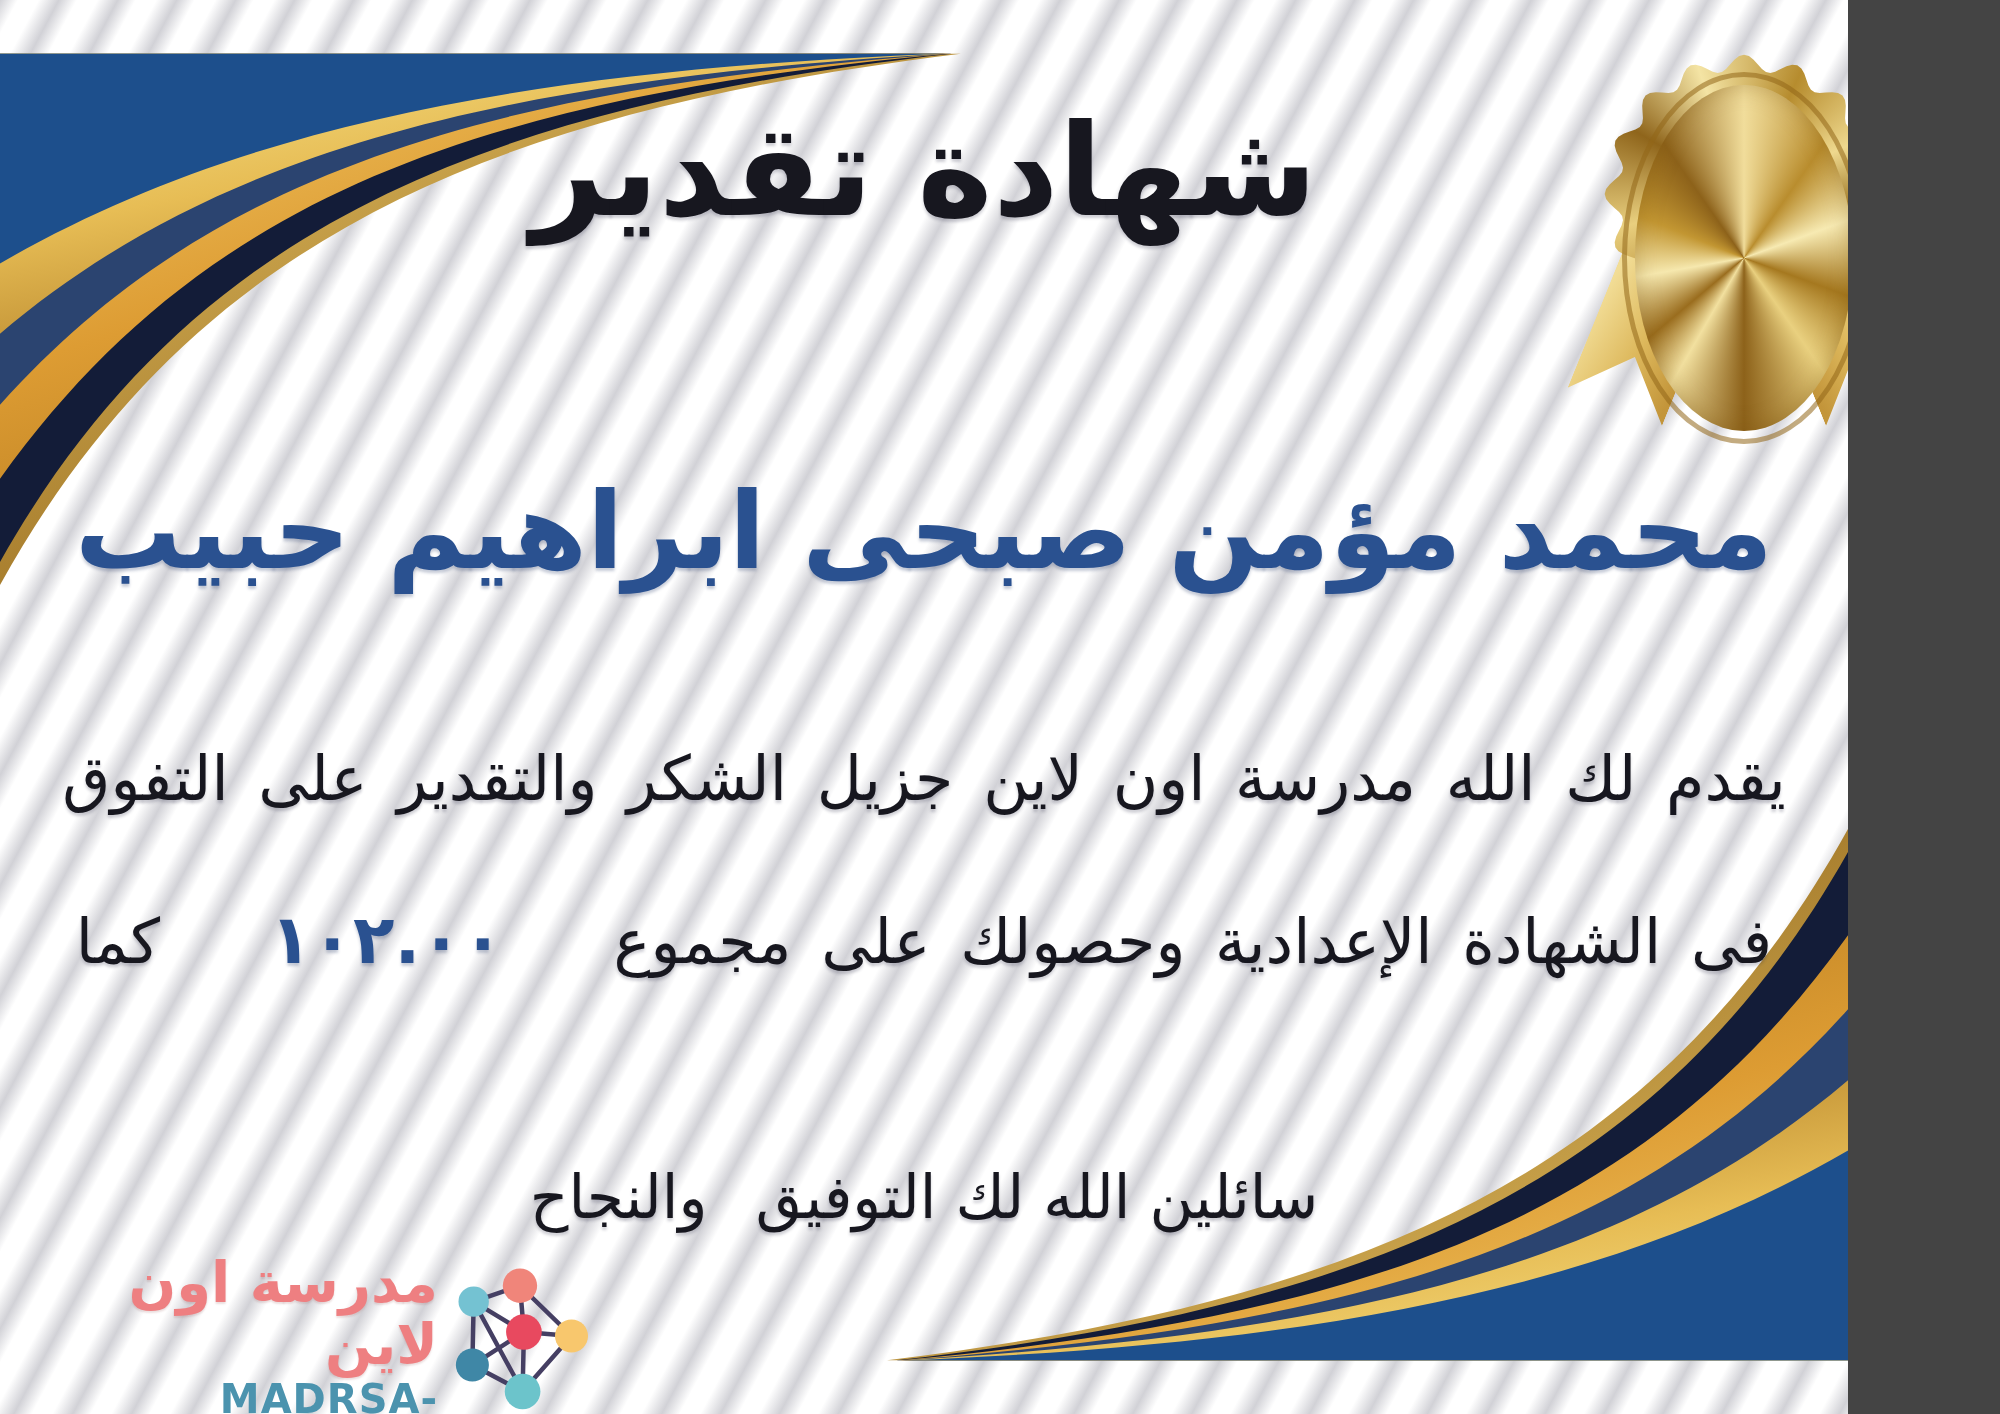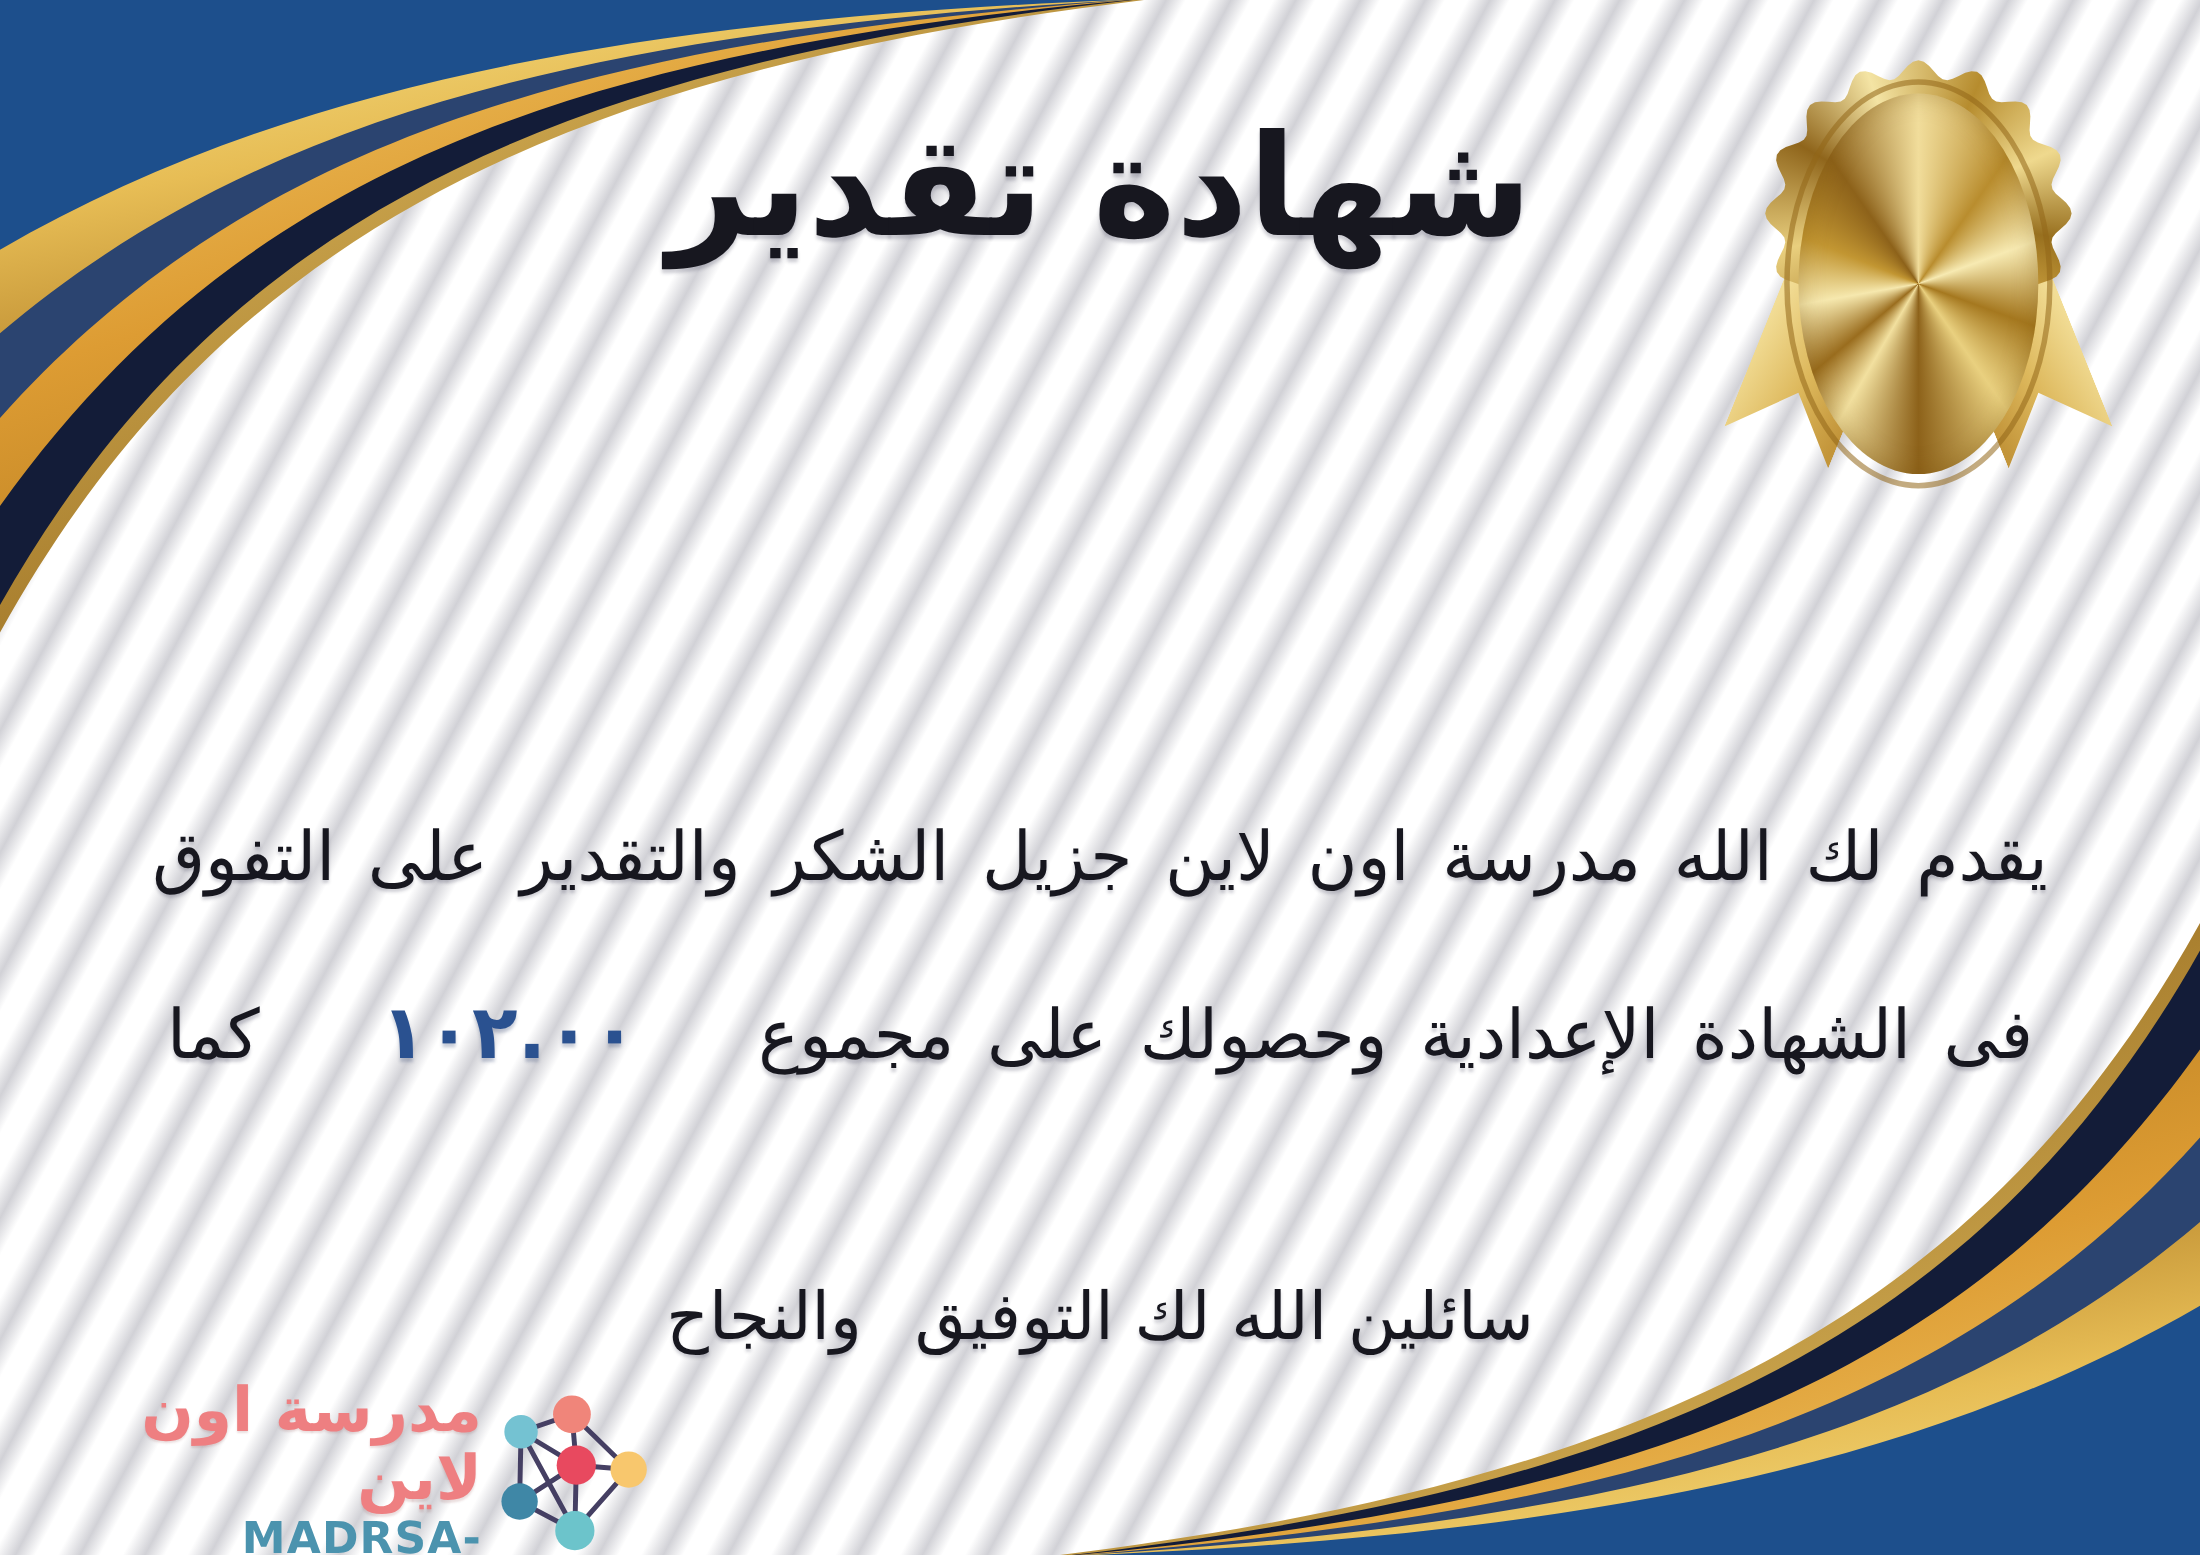--- a/index.html
+++ b/index.html
@@ -4,7 +4,7 @@
 <style>
   html,body{margin:0;padding:0;background:#444;}
   .canvas{
-    position:relative;width:2000px;height:1414px;overflow:hidden;
+    position:relative;width:1848px;height:1414px;overflow:hidden;
     font-family:"DejaVu Sans", sans-serif;
     background:
       repeating-linear-gradient(118deg,

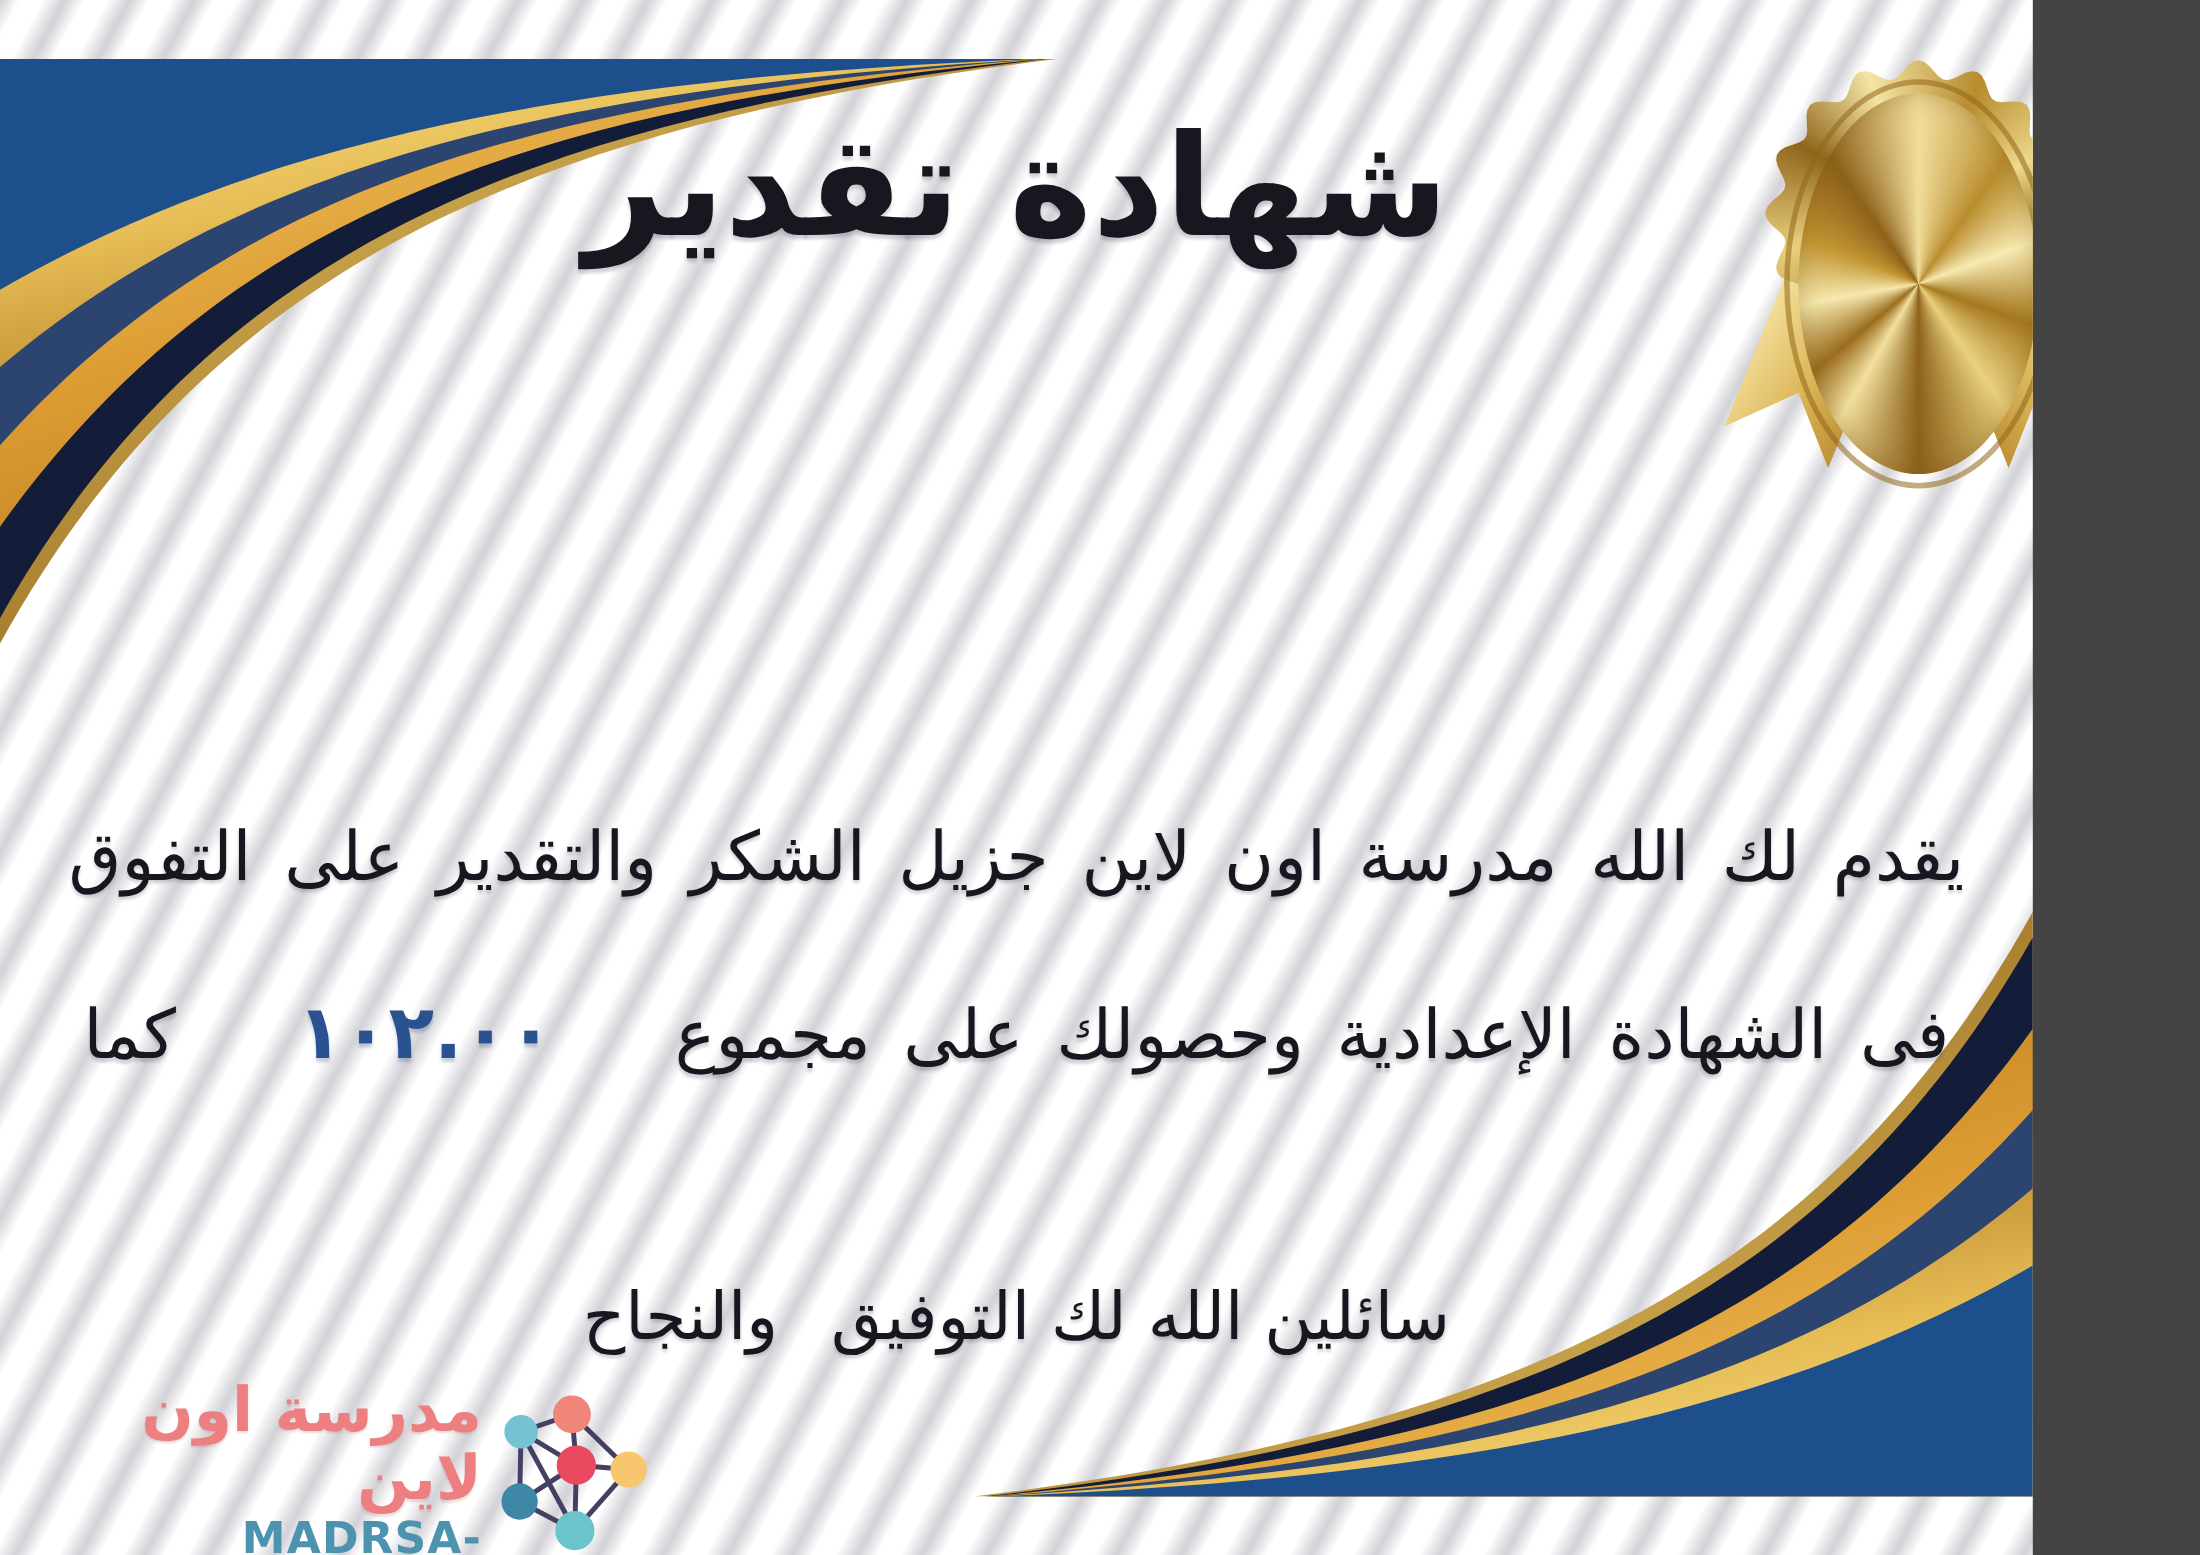--- a/index.html
+++ b/index.html
@@ -107,6 +107,7 @@
 
   <div class="title ink">شهادة تقدير</div>
 
+  <div class="student-name blue-ink">محمد مؤمن صبحى ابراهيم حبيب</div>
 
   <div class="body-line line1 ink">يقدم لك الله مدرسة اون لاين جزيل الشكر والتقدير على التفوق</div>
 

